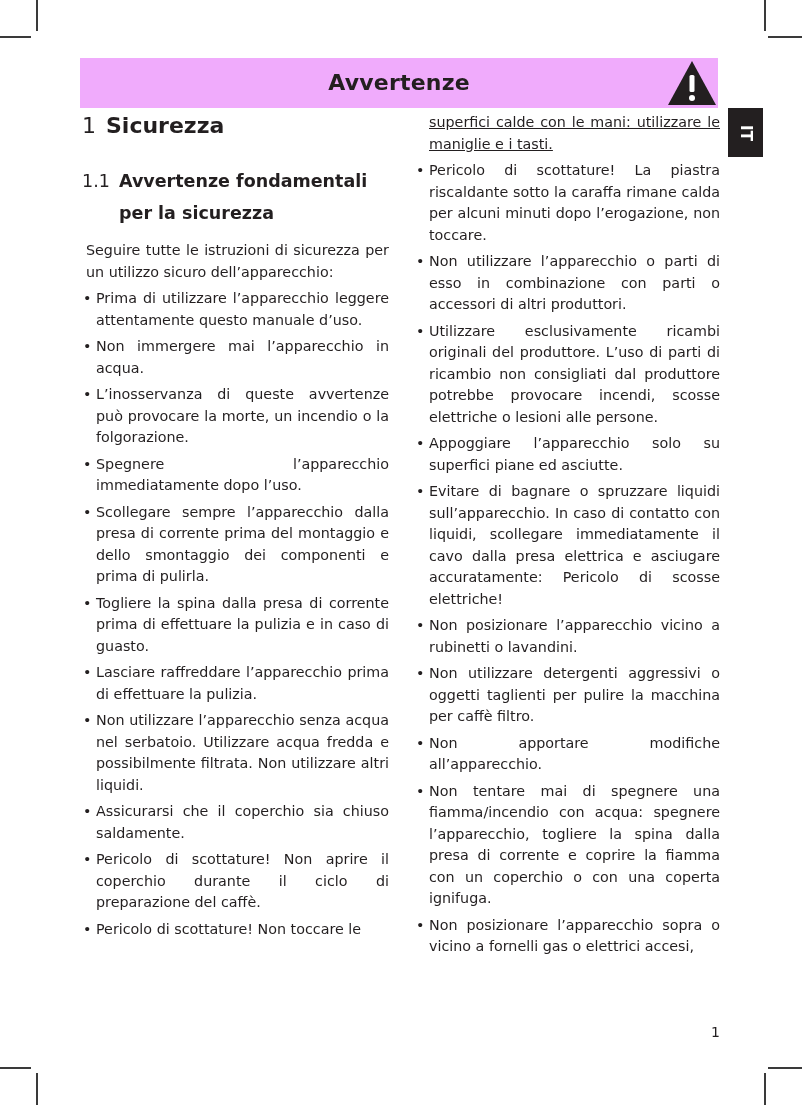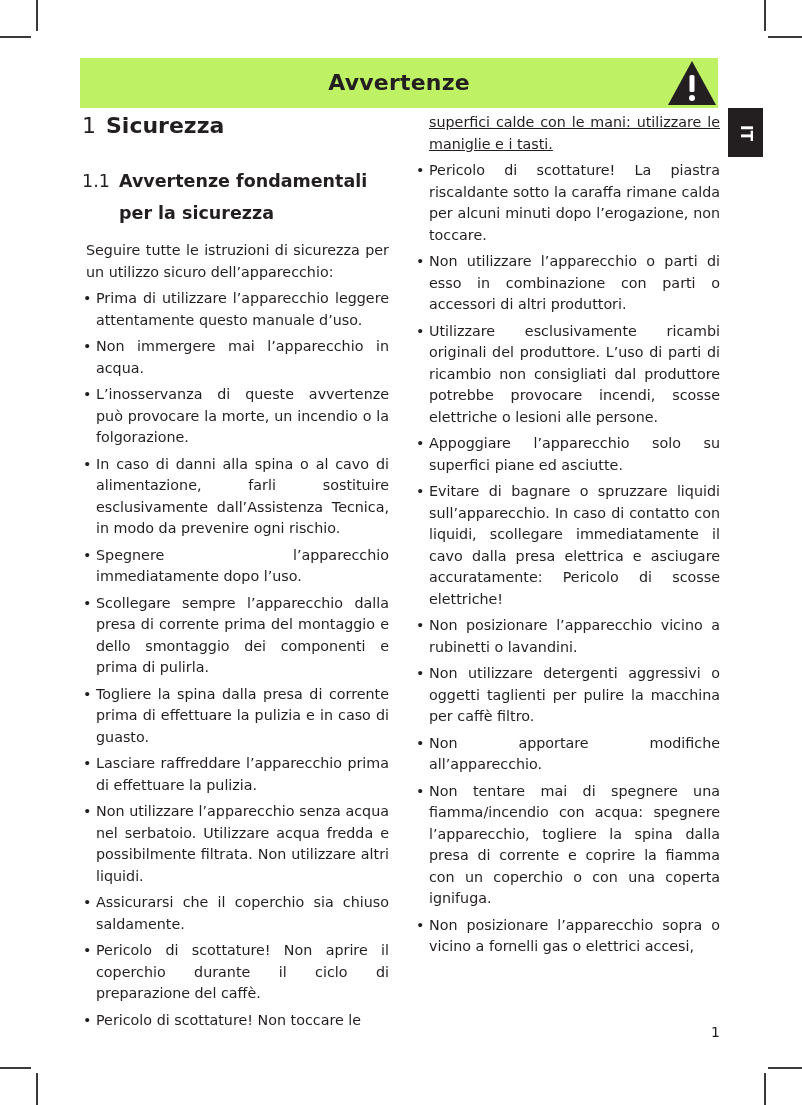--- a/index.html
+++ b/index.html
@@ -14,7 +14,7 @@
 
   .header-bar {
     position:absolute; left:80px; top:58px; width:638px; height:50px;
-    background:#bef264;
+    background:#f0abfc;
   }
   .header-title {
     position:absolute; left:0; right:0; top:12px; text-align:center;

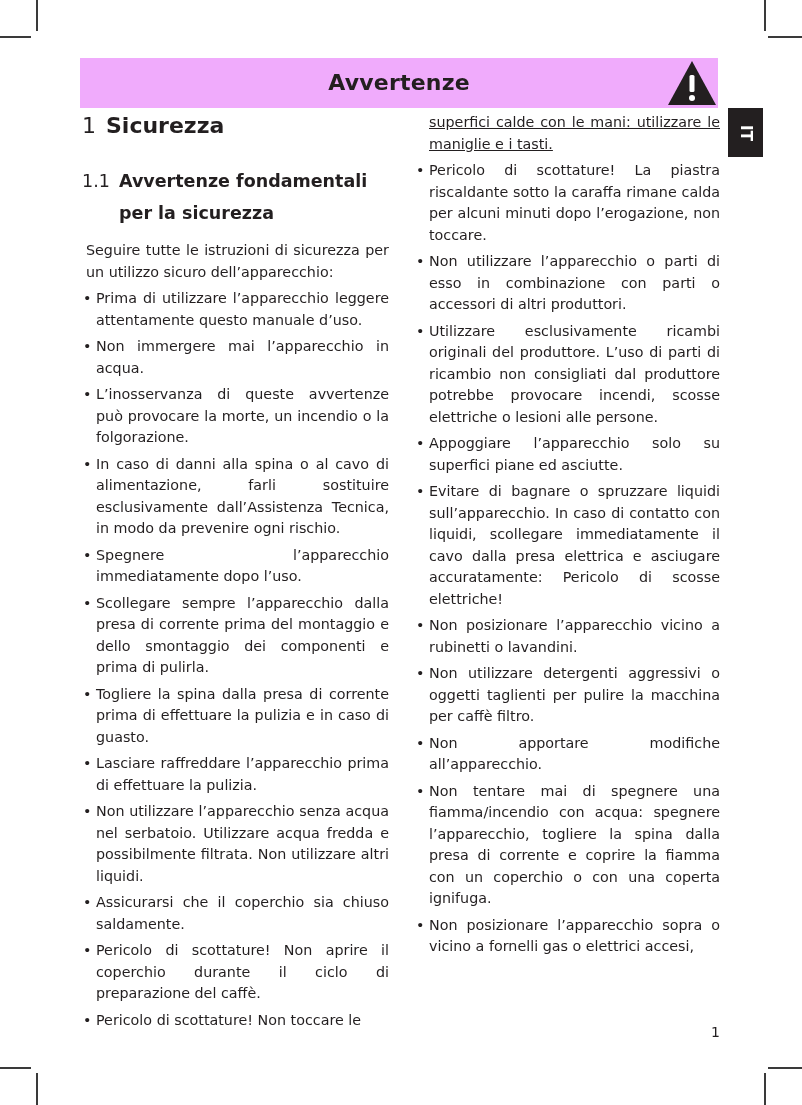--- a/index.html
+++ b/index.html
@@ -92,7 +92,6 @@
     <li>Prima di utilizzare l’apparecchio leggere attentamente questo manuale d’uso.</li>
     <li>Non immergere mai l’apparecchio in acqua.</li>
     <li>L’inosservanza di queste avvertenze può provocare la morte, un incendio o la folgorazione.</li>
-    <li>In caso di danni alla spina o al cavo di alimentazione, farli sostituire esclusivamente dall’Assistenza Tecnica, in modo da prevenire ogni rischio.</li>
     <li>Spegnere l’apparecchio immediatamente dopo l’uso.</li>
     <li>Scollegare sempre l’apparecchio dalla presa di corrente prima del montaggio e dello smontaggio dei componenti e prima di pulirla.</li>
     <li>Togliere la spina dalla presa di corrente prima di effettuare la pulizia e in caso di guasto.</li>

